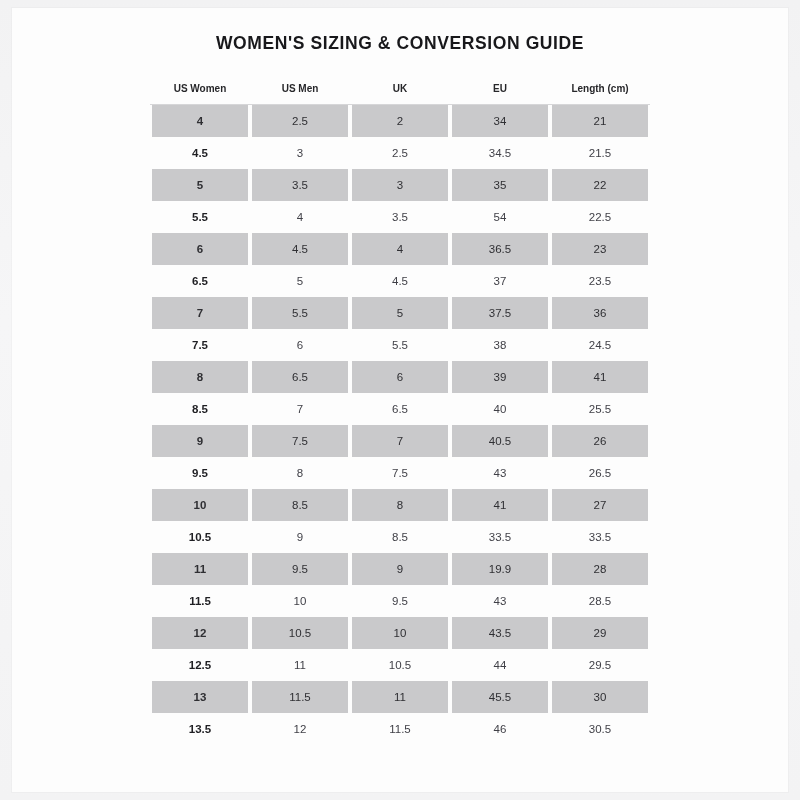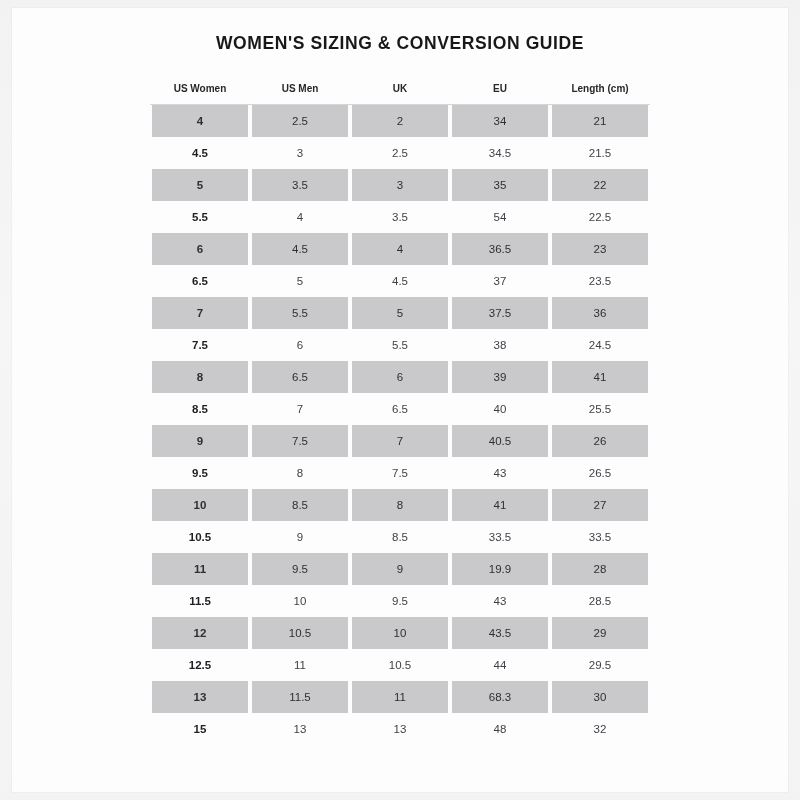--- a/index.html
+++ b/index.html
@@ -238,7 +238,7 @@
             <td class="first-col">13</td>
             <td>11.5</td>
             <td>11</td>
-            <td>68.3</td>
+            <td>45.5</td>
             <td>30</td>
           </tr>
           <tr class="plain">

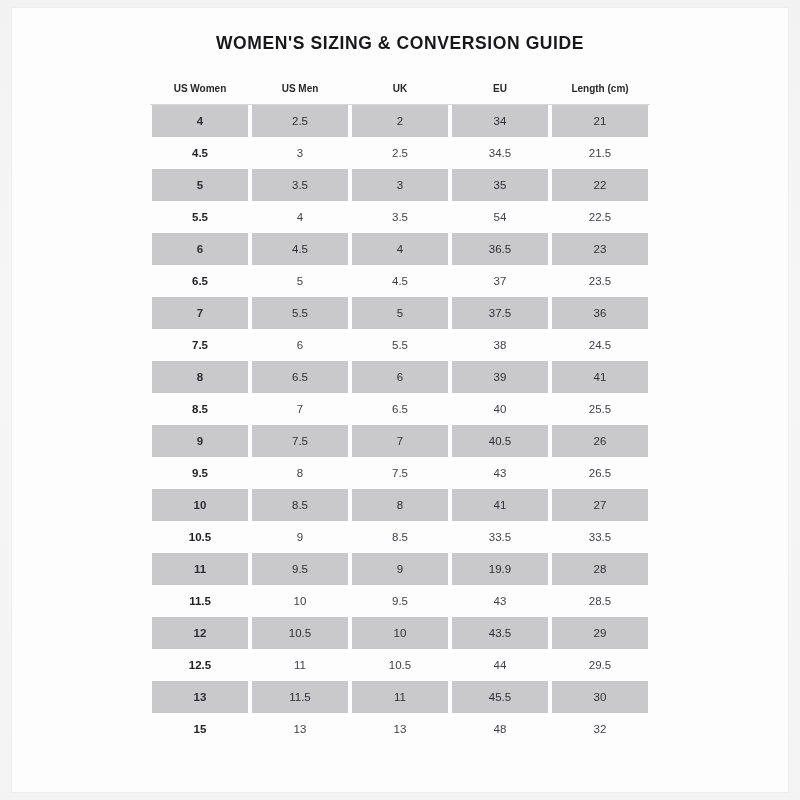--- a/index.html
+++ b/index.html
@@ -242,6 +242,13 @@
             <td>30</td>
           </tr>
           <tr class="plain">
+            <td class="first-col">13.5</td>
+            <td>12</td>
+            <td>11.5</td>
+            <td>46</td>
+            <td>30.5</td>
+          </tr>
+          <tr class="plain">
             <td class="first-col">15</td>
             <td>13</td>
             <td>13</td>

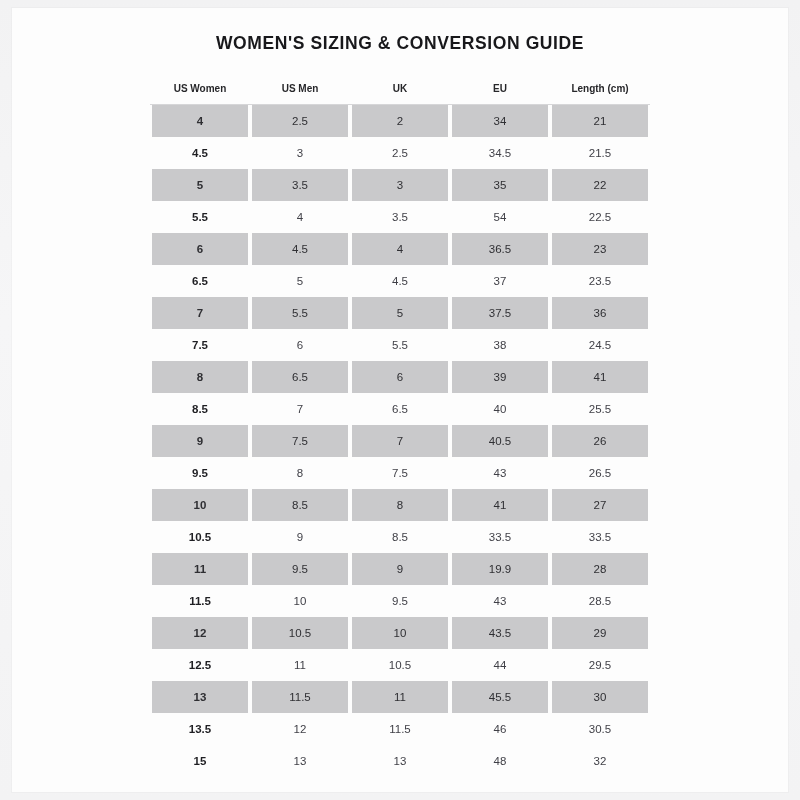--- a/index.html
+++ b/index.html
@@ -248,13 +248,6 @@
             <td>46</td>
             <td>30.5</td>
           </tr>
-          <tr class="plain">
-            <td class="first-col">15</td>
-            <td>13</td>
-            <td>13</td>
-            <td>48</td>
-            <td>32</td>
-          </tr>
         </tbody>
     </table>
   </div>

